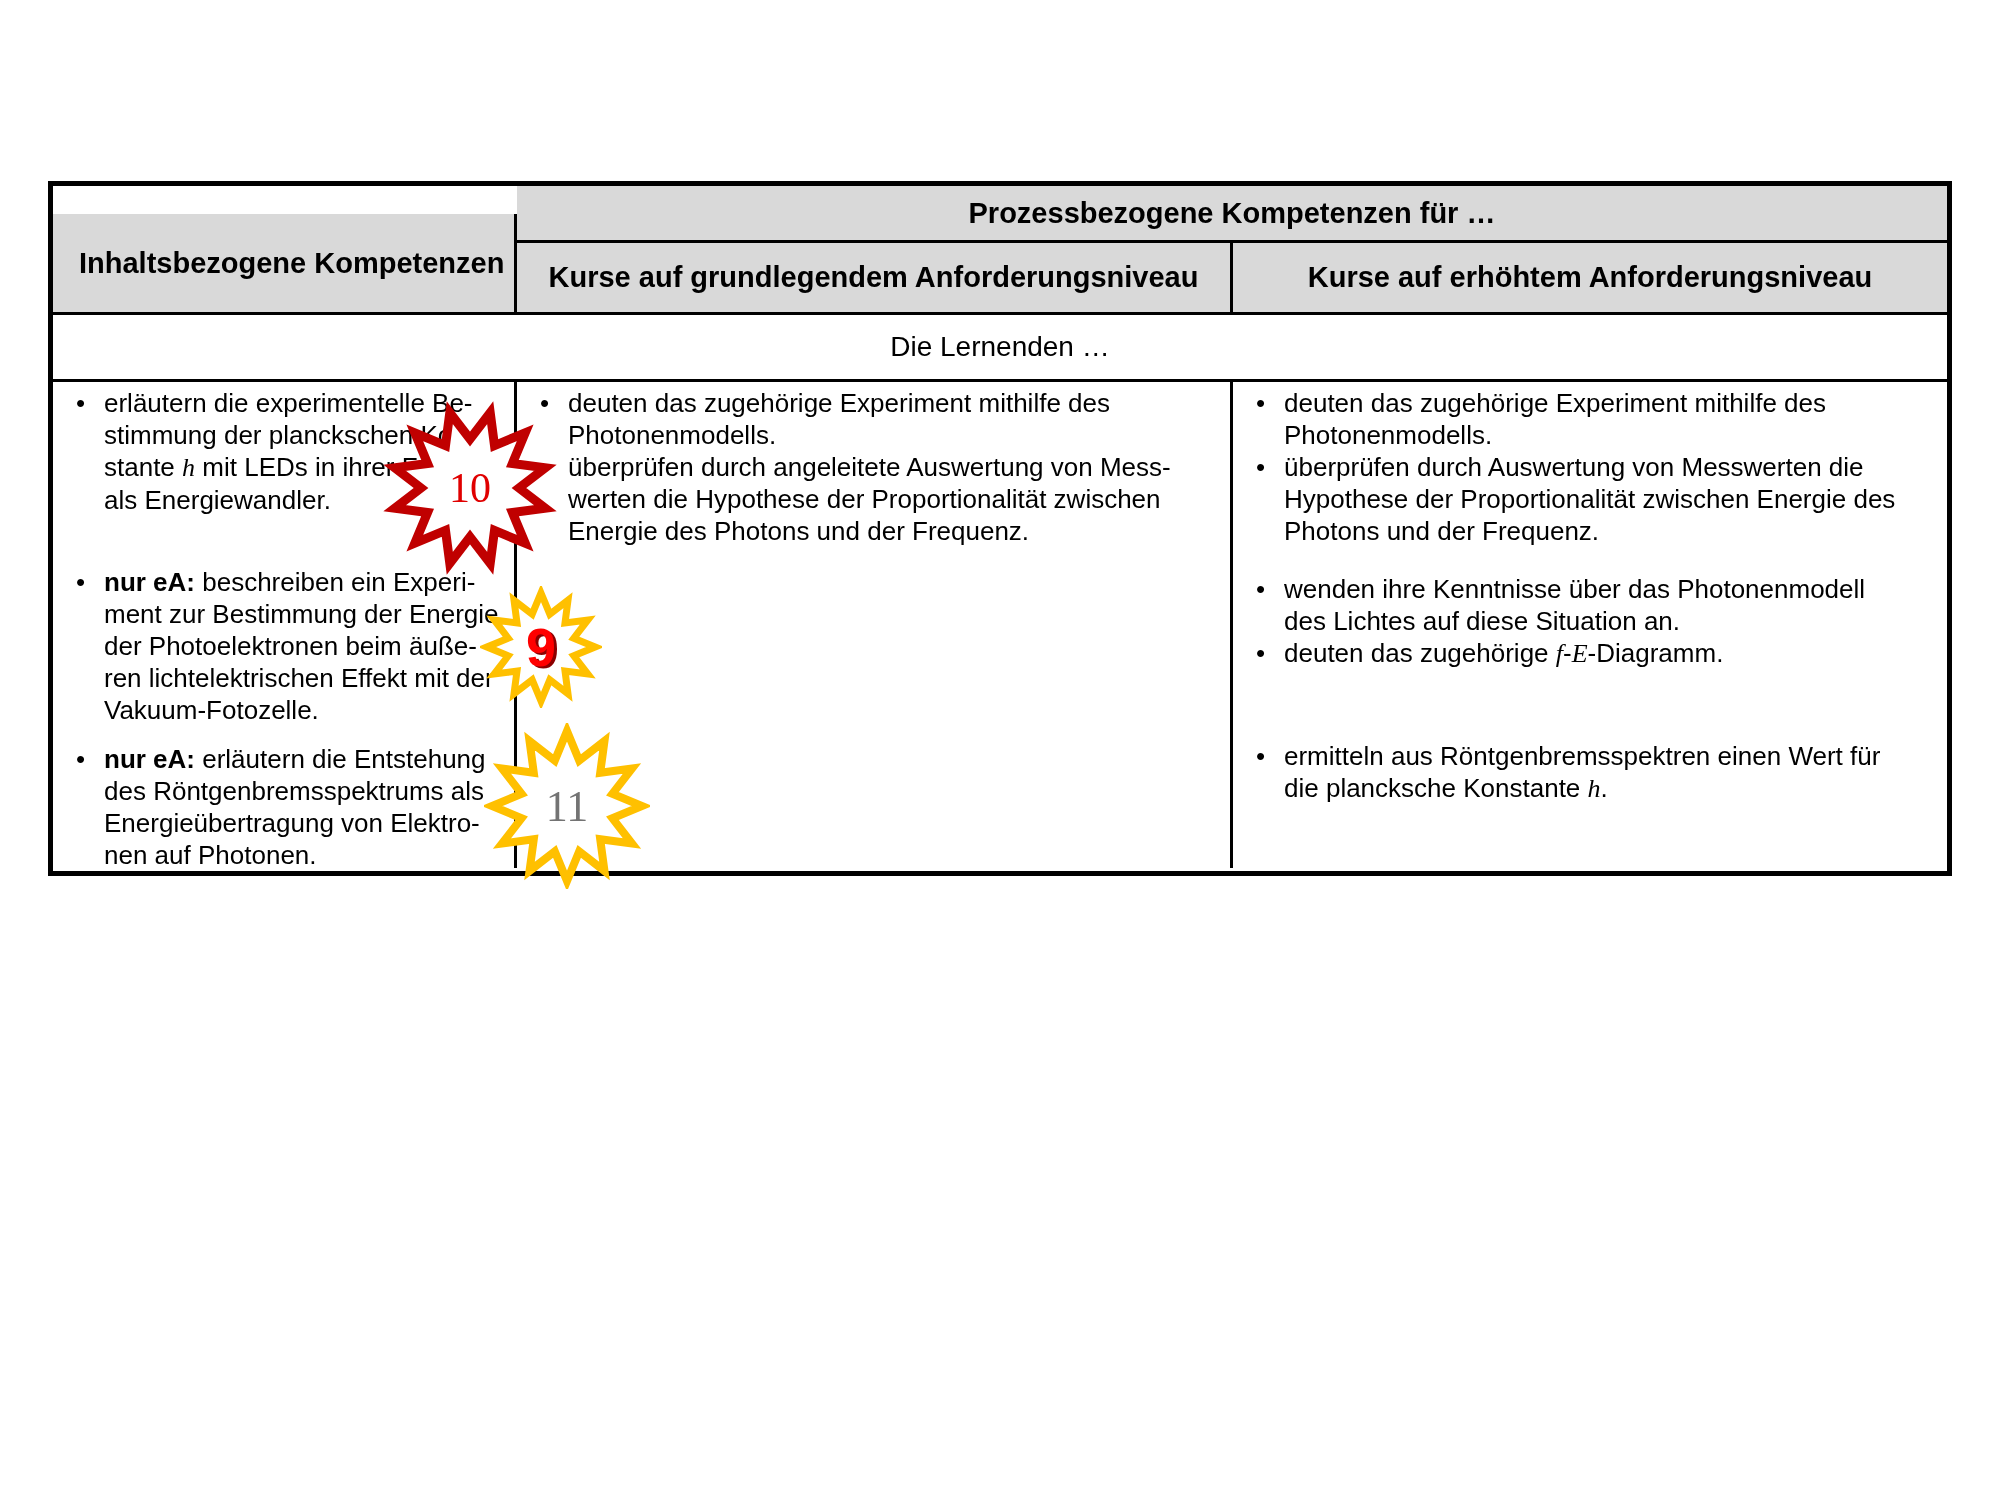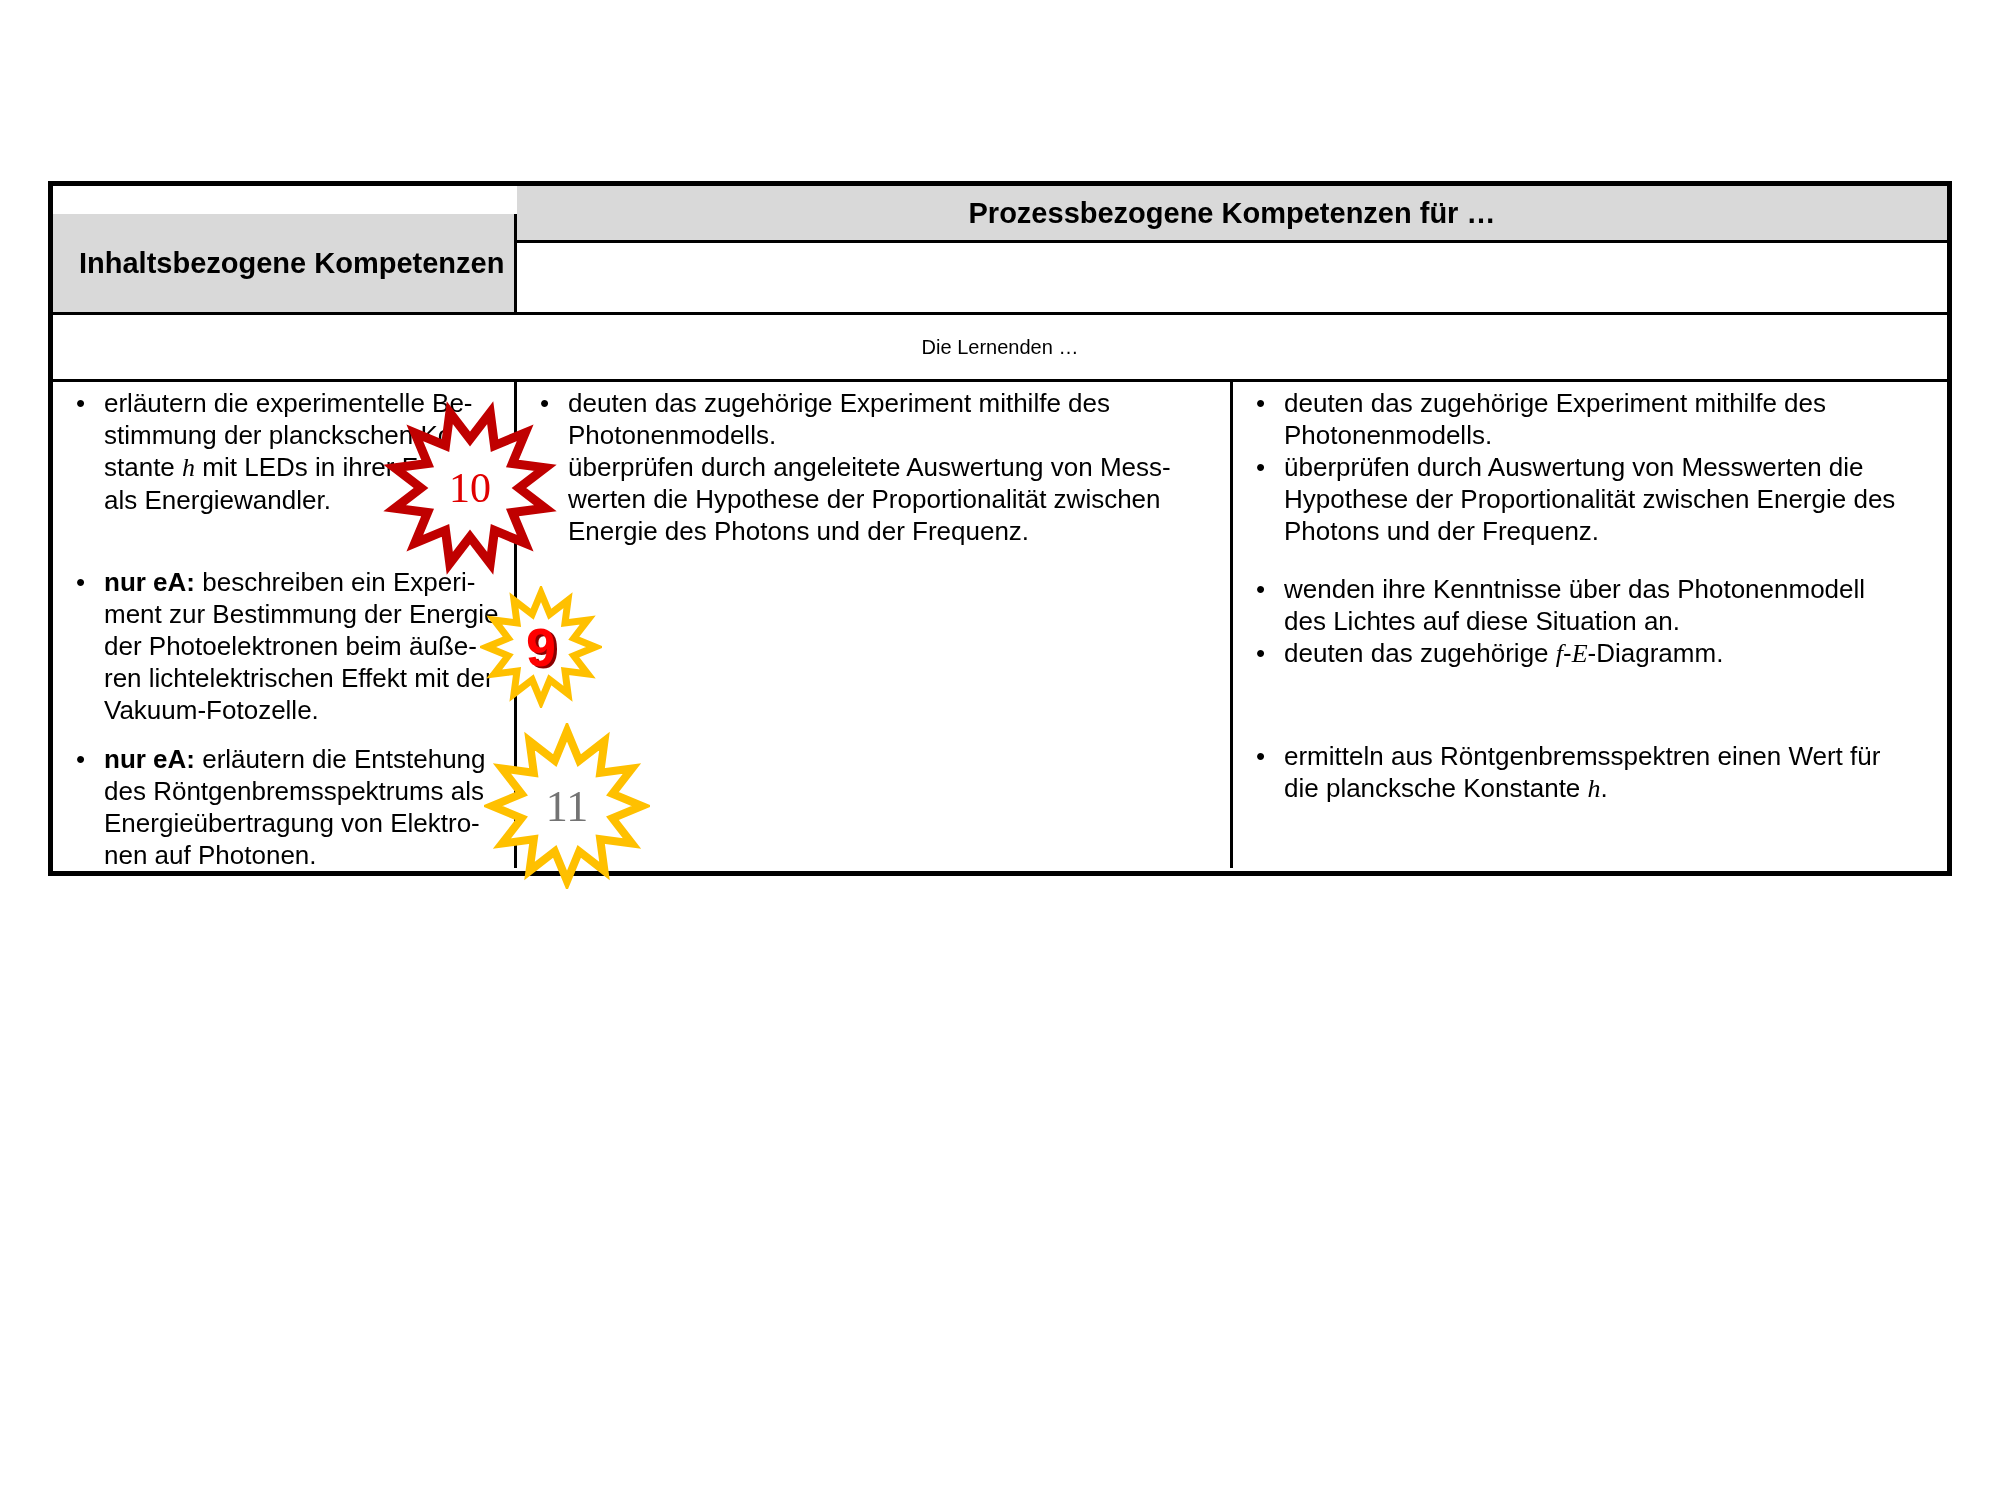--- a/index.html
+++ b/index.html
@@ -89,6 +89,10 @@
     <div class="hdr-left">Inhaltsbezogene Kompetenzen</div>
     <div class="hdr-right">
       <div class="hdr-top">Prozessbezogene Kompetenzen für …</div>
+      <div class="hdr-sub">
+        <div class="sc c2">Kurse auf grundlegendem Anforderungsniveau</div>
+        <div class="sc c3">Kurse auf erhöhtem Anforderungsniveau</div>
+      </div>
     </div>
   </div>
 

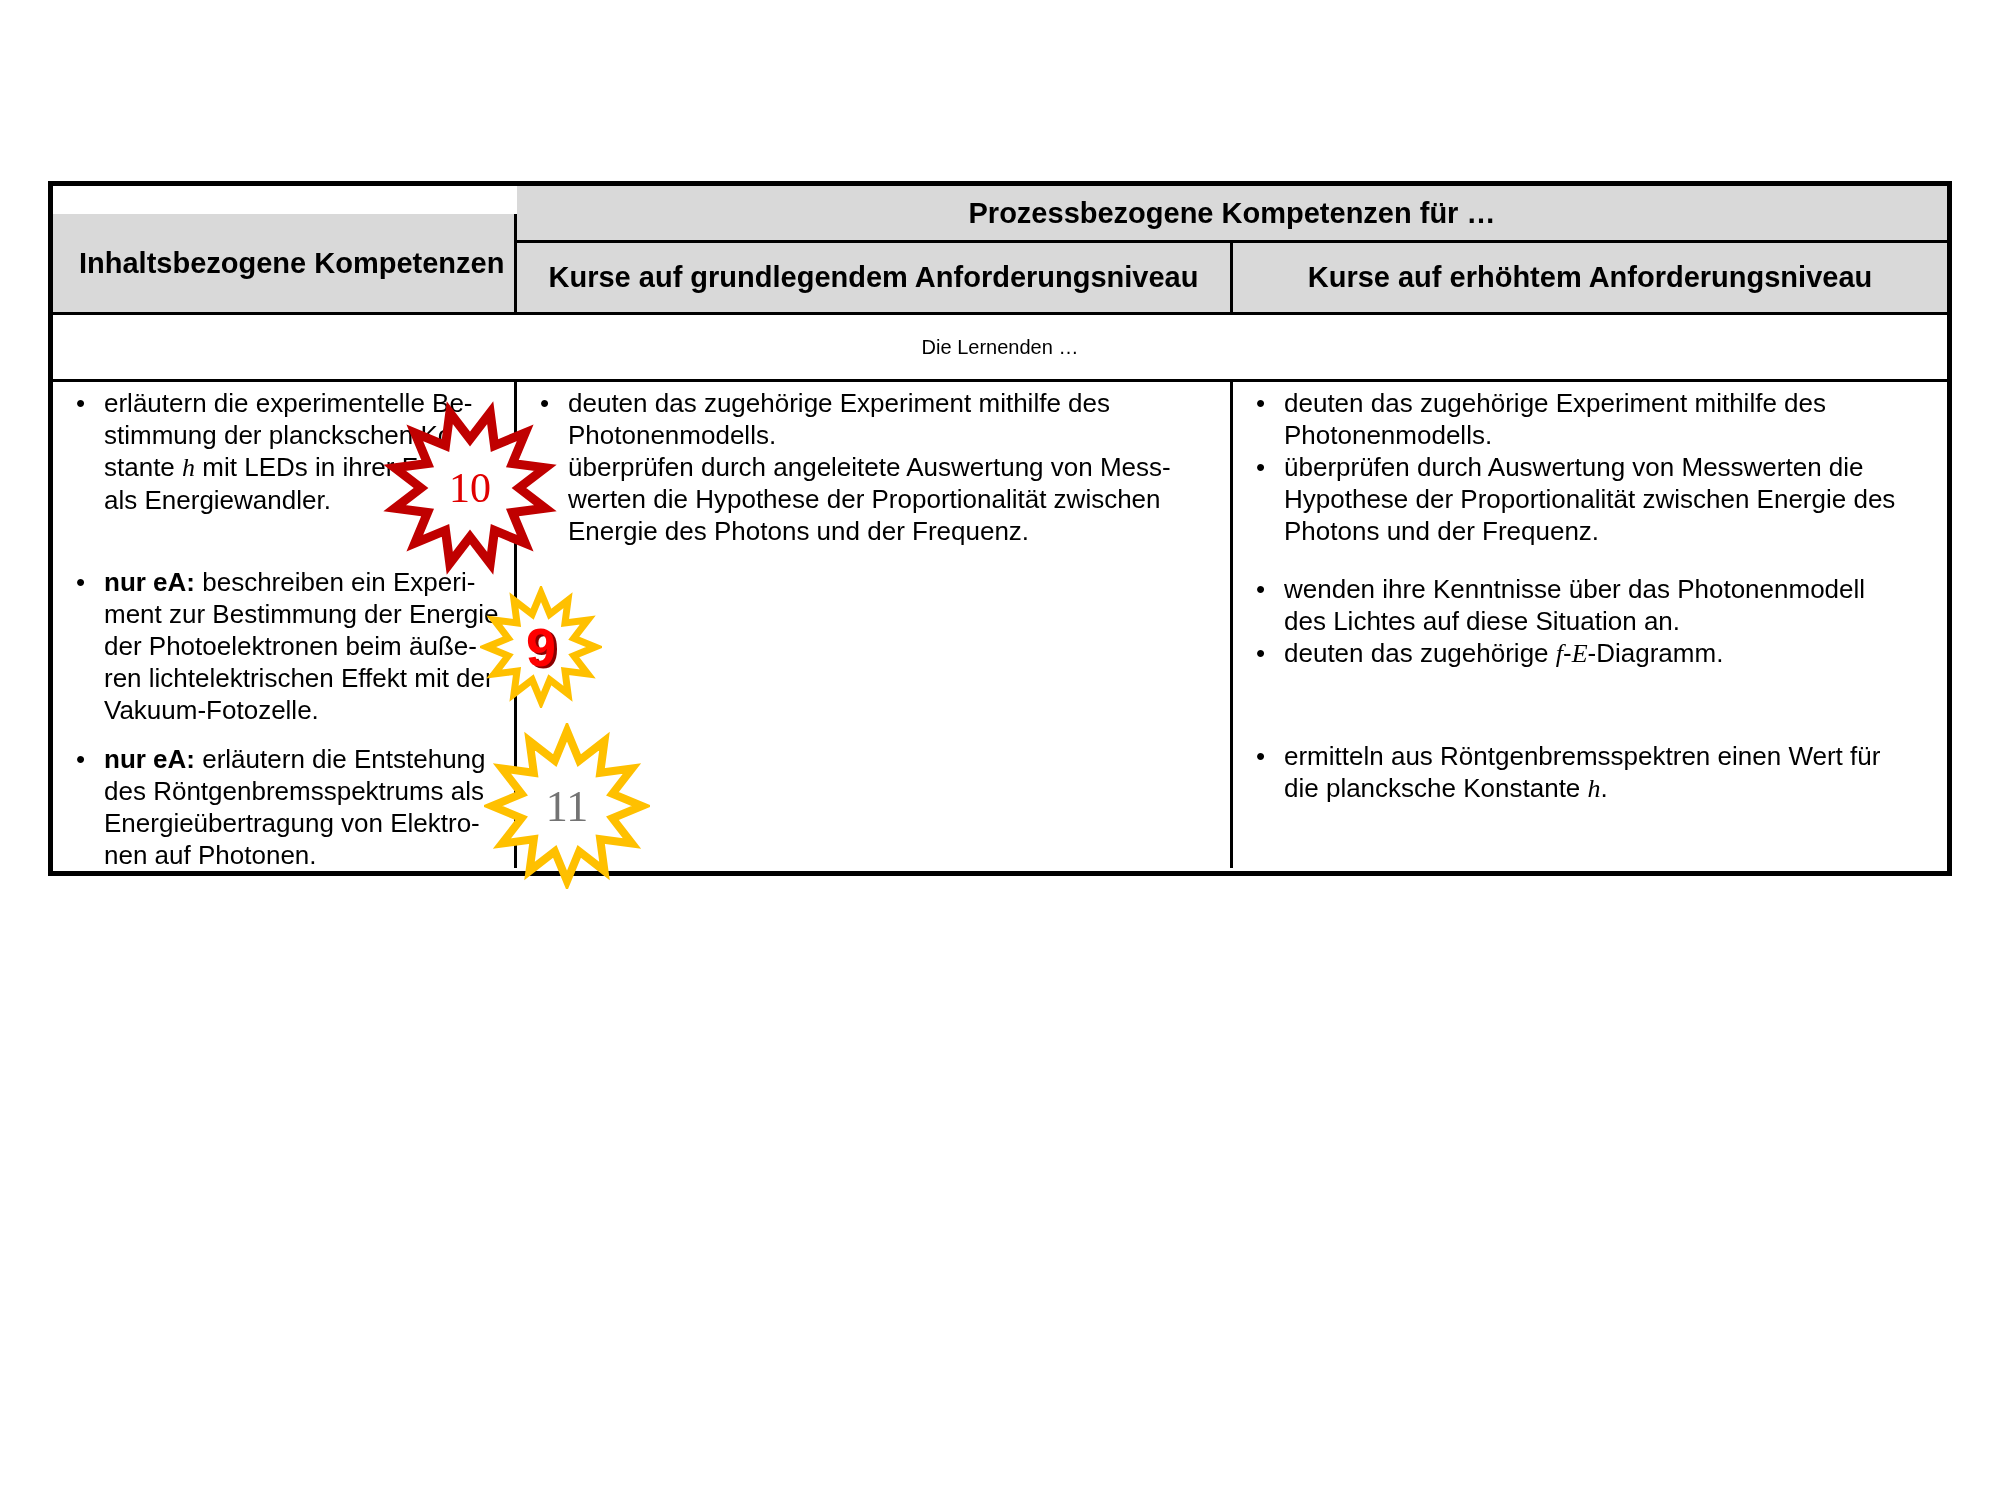--- a/index.html
+++ b/index.html
@@ -48,7 +48,7 @@
     border-top:3px solid var(--border,#000);
     border-bottom:3px solid var(--border,#000);
     display:flex;align-items:center;justify-content:center;
-    font-size:20px;background:#fff;
+    font-size:28px;background:#fff;
   }
   .bodyrow{display:flex;height:486px;}
   .bodyrow .bc{box-sizing:border-box;overflow:hidden;padding-left:8px;}

